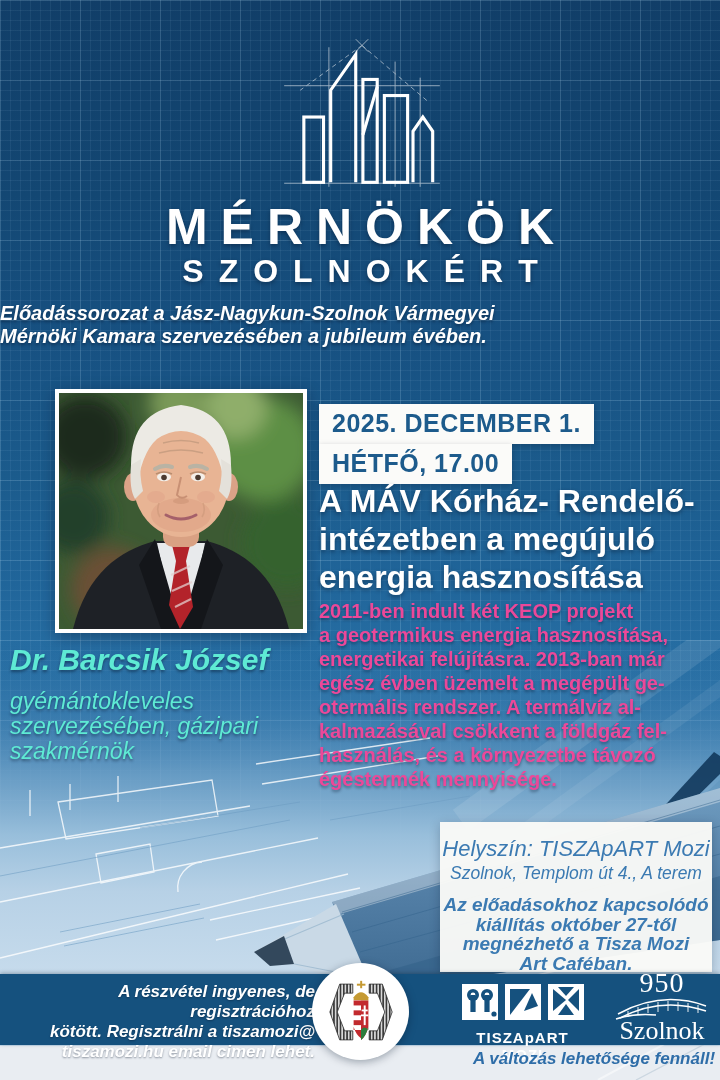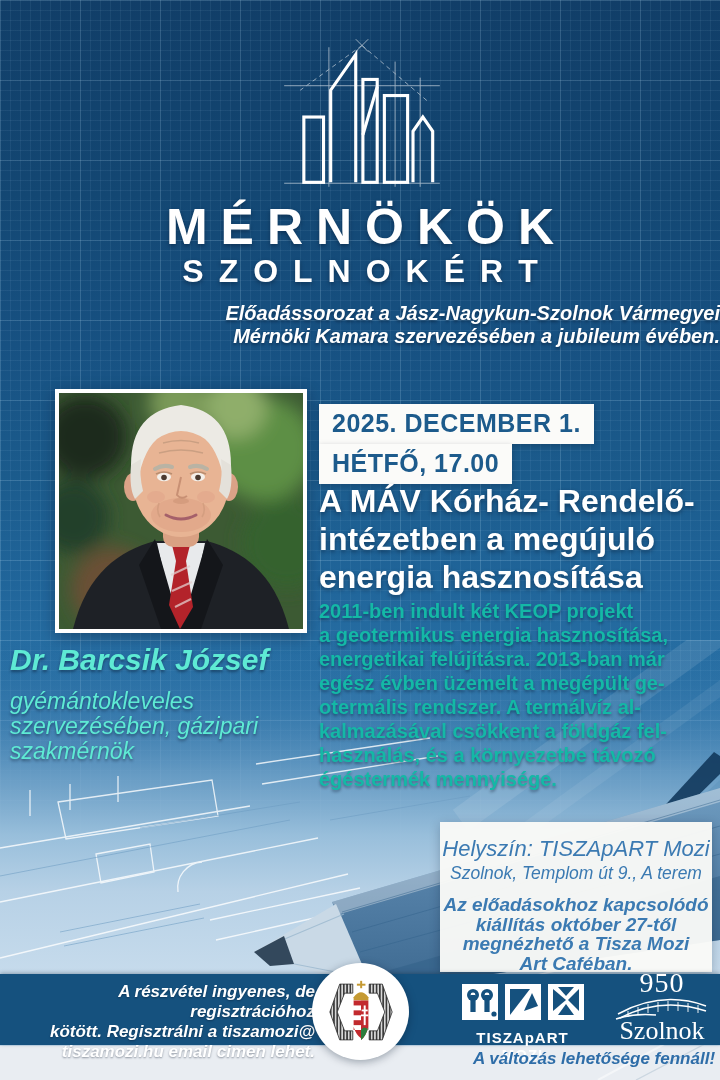--- a/index.html
+++ b/index.html
@@ -35,7 +35,7 @@
   .brand-sub{left:0;top:253px;width:720px;text-align:center;color:#fff;
     font-size:32px;font-weight:bold;letter-spacing:15px;padding-left:15px;box-sizing:border-box;
     text-shadow:0 2px 4px rgba(0,15,35,.4);}
-  .series{left:0;top:302px;width:720px;text-align:right;color:#fff;
+  .series{left:0;top:302px;width:720px;text-align:left;color:#fff;
     font-style:italic;font-weight:bold;font-size:20px;line-height:23px;
     text-shadow:0 2px 3px rgba(0,15,35,.45);}
   .series span{display:block;}

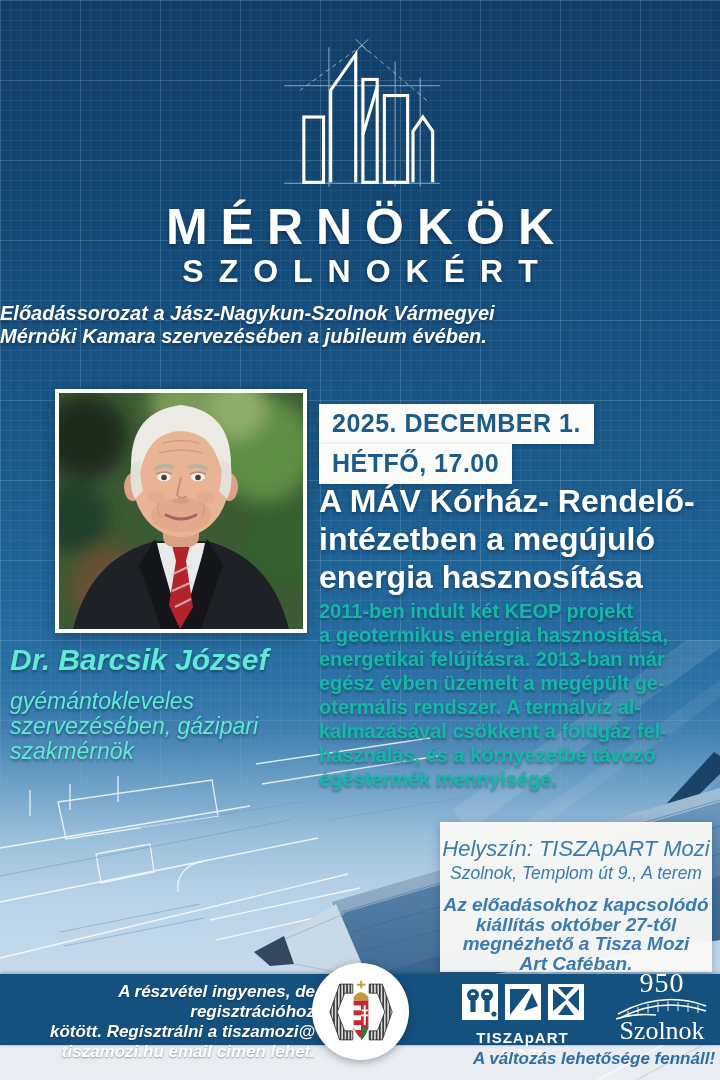--- a/index.html
+++ b/index.html
@@ -58,7 +58,7 @@
     font-size:32px;font-weight:bold;line-height:38px;
     text-shadow:0 2px 4px rgba(0,15,35,.45);}
   .etitle span{display:block;}
-  .desc{left:319px;top:599px;width:400px;color:#14b8a6;
+  .desc{left:319px;top:599px;width:400px;color:#ec4899;
     font-size:20px;font-weight:bold;line-height:24px;
     text-shadow:0 2px 3px rgba(0,15,35,.4);}
   .desc span{display:block;}

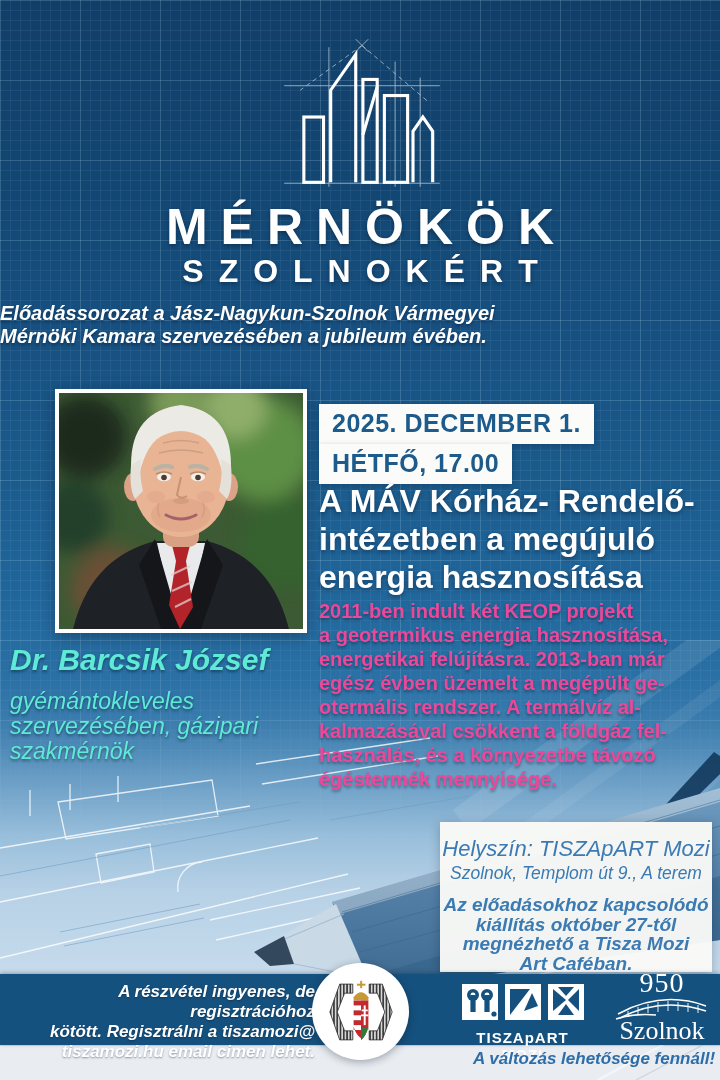--- a/index.html
+++ b/index.html
@@ -290,7 +290,7 @@
 
   <div class="abs venuebox">
     <div class="v1">Helyszín: TISZApART Mozi</div>
-    <div class="v2">Szolnok, Templom út 9., A terem</div>
+    <div class="v2">Szolnok, Templom út 4., A terem</div>
     <div class="vex">
       <span>Az előadásokhoz kapcsolódó</span>
       <span>kiállítás október 27-től</span>

